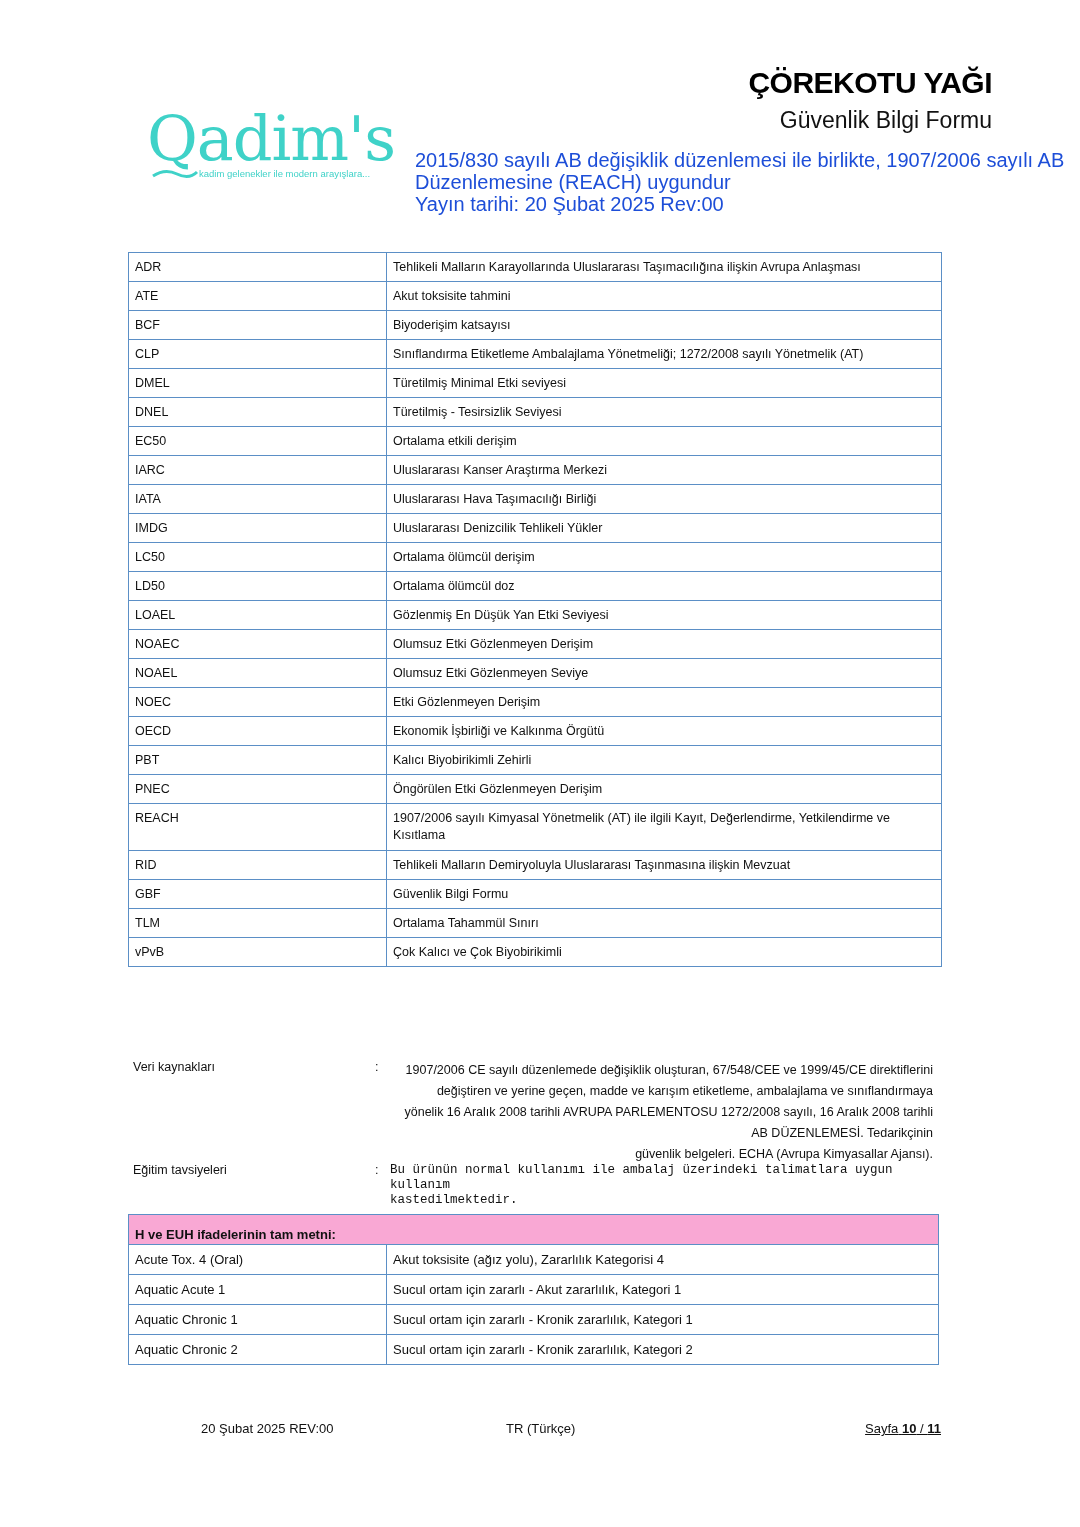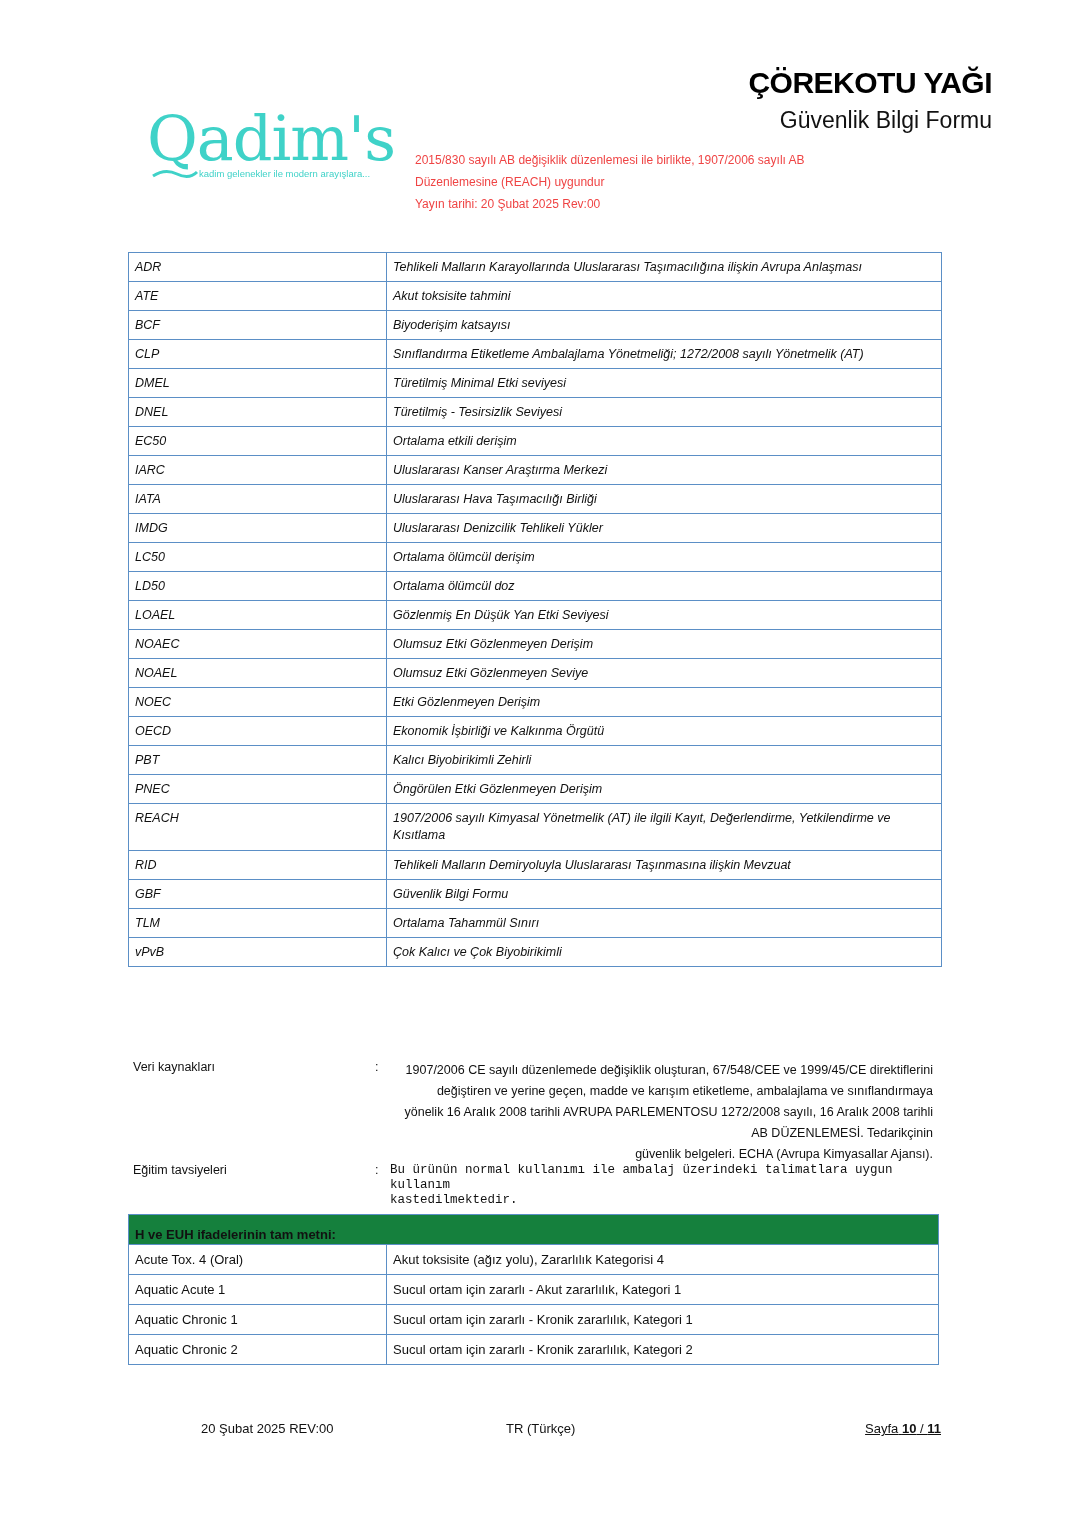--- a/index.html
+++ b/index.html
@@ -12,7 +12,7 @@
 
   .title { position: absolute; right: 88px; top: 66px; font-size: 30px; font-weight: bold; color: #000; text-align: right; white-space: nowrap; letter-spacing: -0.5px; }
   .subtitle { position: absolute; right: 88px; top: 107px; font-size: 23px; color: #111; text-align: right; white-space: nowrap; }
-  .reg { position: absolute; left: 415px; top: 149px; font-size: 12px; line-height: 22px; color: #ef4444; }
+  .reg { position: absolute; left: 415px; top: 149px; font-size: 20px; line-height: 22px; color: #1d4ed8; }
   .reg div { white-space: nowrap; }
 
   table.abbr { position: absolute; left: 128px; top: 252px; width: 814px; border-collapse: collapse; font-size: 12.5px; font-style: italic; }

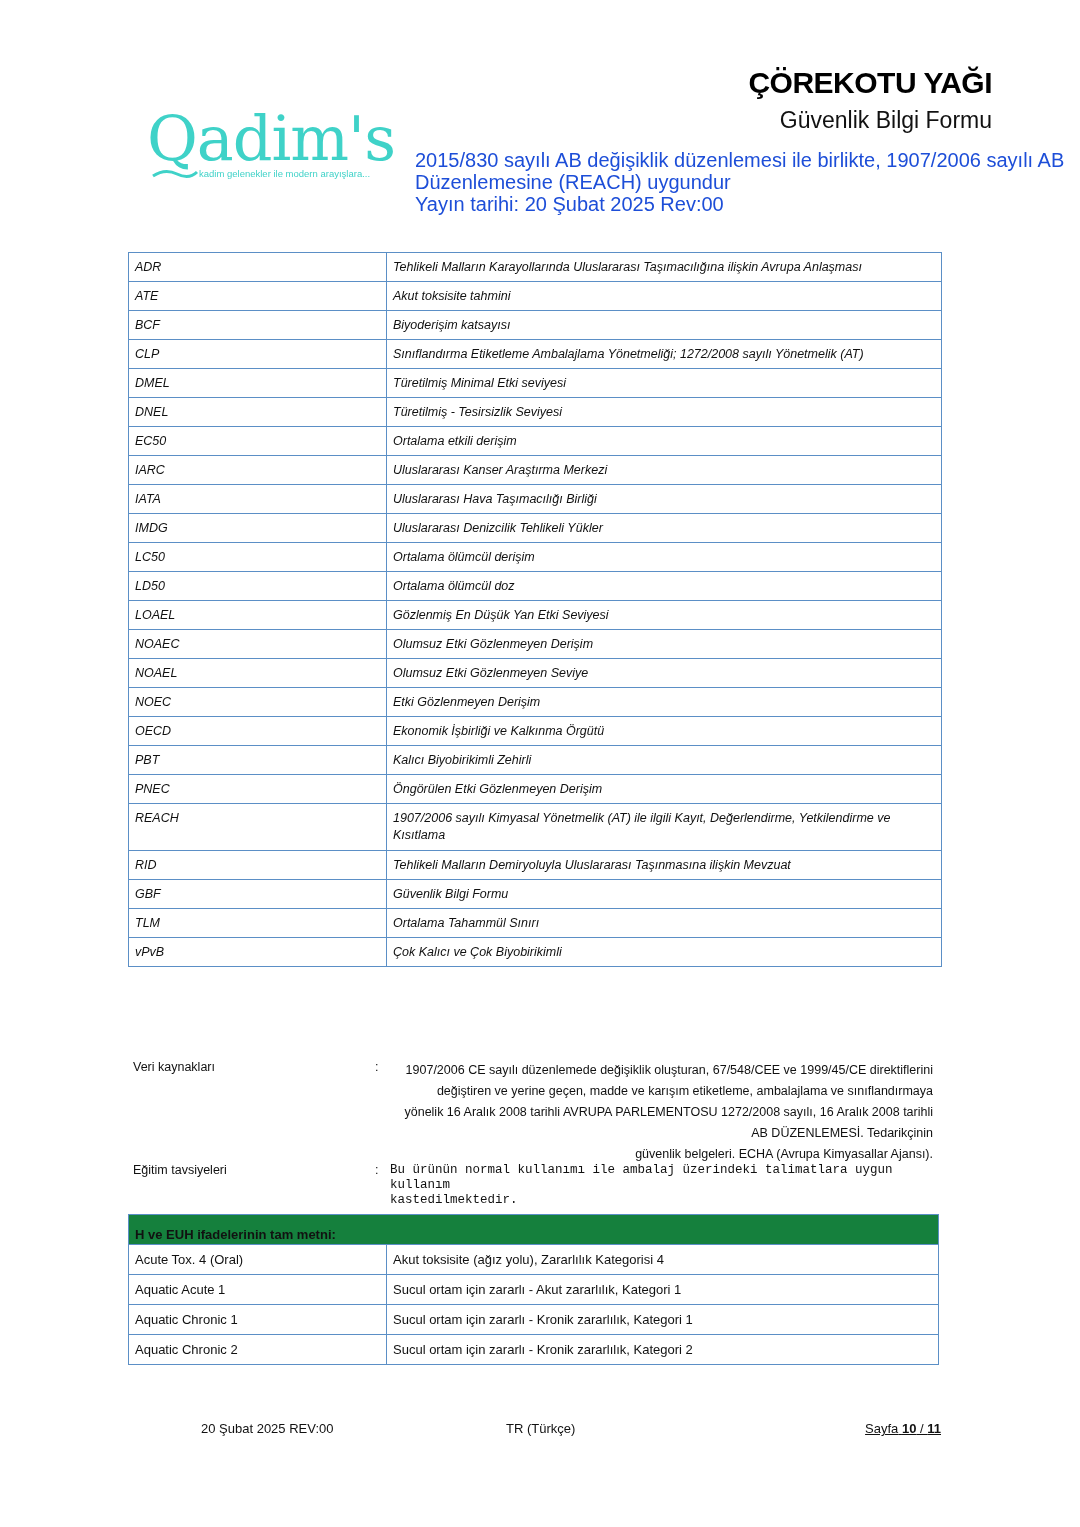--- a/index.html
+++ b/index.html
@@ -15,7 +15,7 @@
   .reg { position: absolute; left: 415px; top: 149px; font-size: 20px; line-height: 22px; color: #1d4ed8; }
   .reg div { white-space: nowrap; }
 
-  table.abbr { position: absolute; left: 128px; top: 252px; width: 814px; border-collapse: collapse; font-size: 12.5px; font-style: italic; }
+  table.abbr { position: absolute; left: 128px; top: 252px; width: 814px; border-collapse: collapse; font-size: 12.5px; }
   table.abbr td { border: 1.5px solid #5b8fc6; padding: 0 6px; height: 28px; vertical-align: middle; color: #111; }
   table.abbr td.k { width: 245px; }
   table.abbr tr.tall td { height: 40px; vertical-align: top; padding-top: 6px; line-height: 17px; }

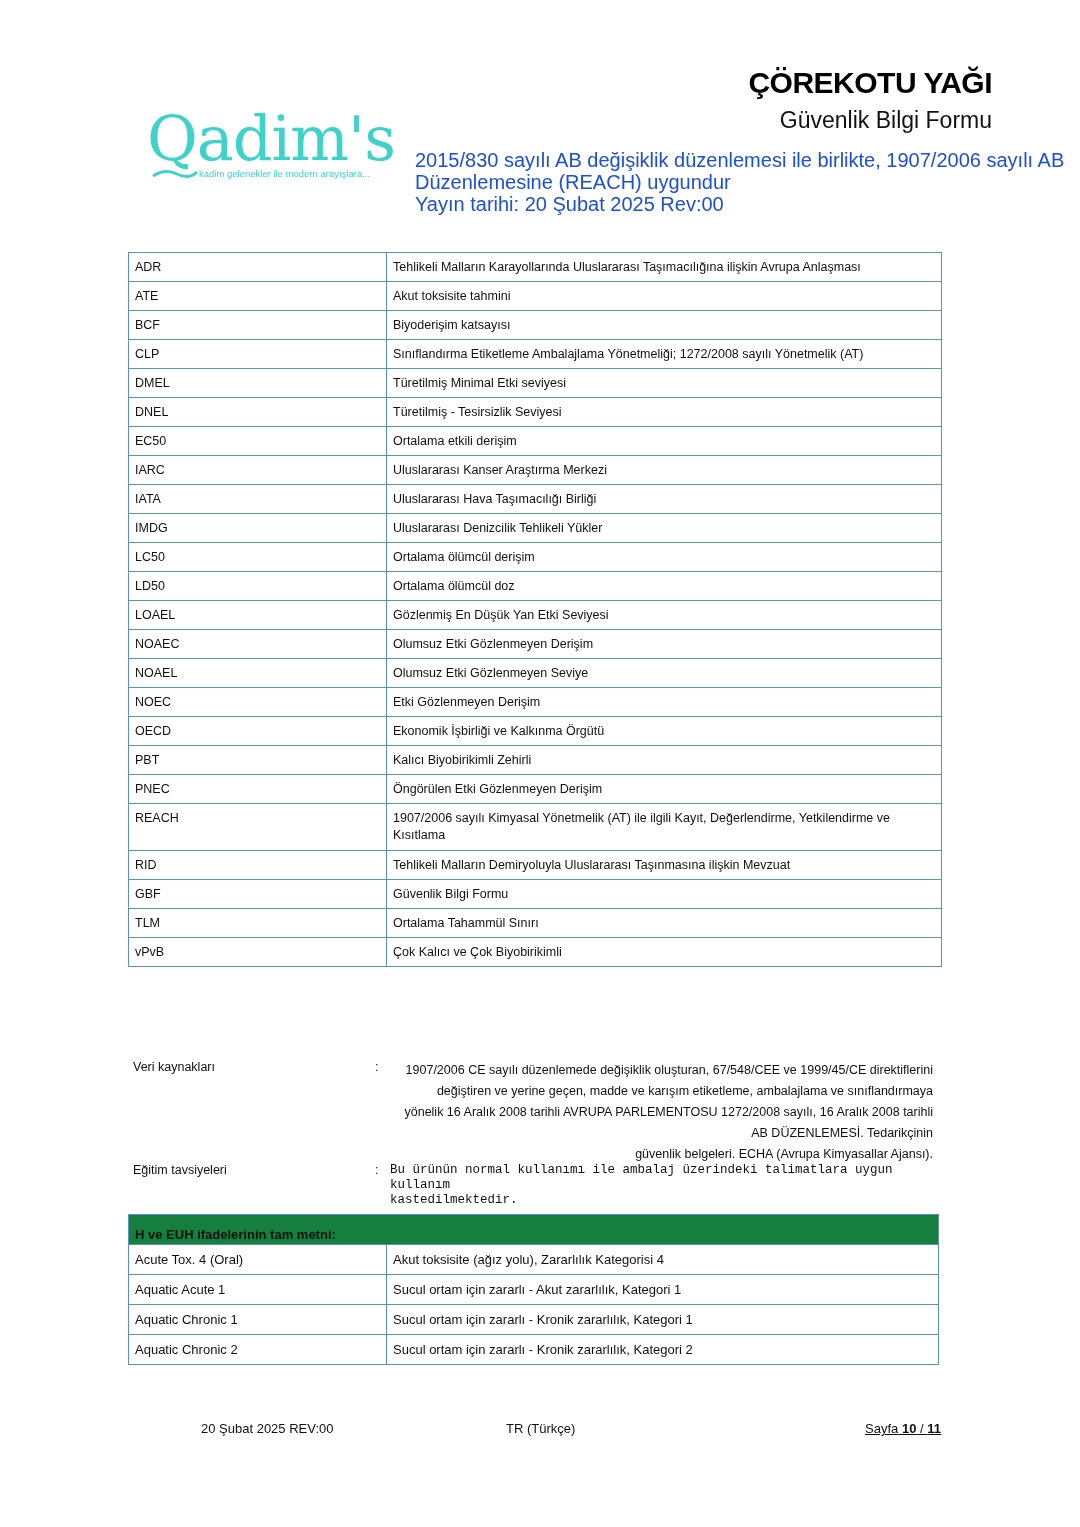--- a/index.html
+++ b/index.html
@@ -32,7 +32,7 @@
   table.h { position: absolute; left: 128px; top: 1214px; width: 811px; border-collapse: collapse; font-size: 13px; }
   table.h td { border: 1.5px solid #5b8fc6; padding: 0 6px; height: 29px; vertical-align: middle; color: #111; }
   table.h td.k { width: 245px; }
-  table.h tr.head td { background: #15803d; font-weight: bold; height: 27px; vertical-align: bottom; padding-bottom: 2px; }
+  table.h tr.head td { background: #f9a8d4; font-weight: bold; height: 27px; vertical-align: bottom; padding-bottom: 2px; }
 
   .footer { position: absolute; top: 1421px; font-size: 13px; color: #111; white-space: nowrap; }
   .f-left { left: 201px; }

